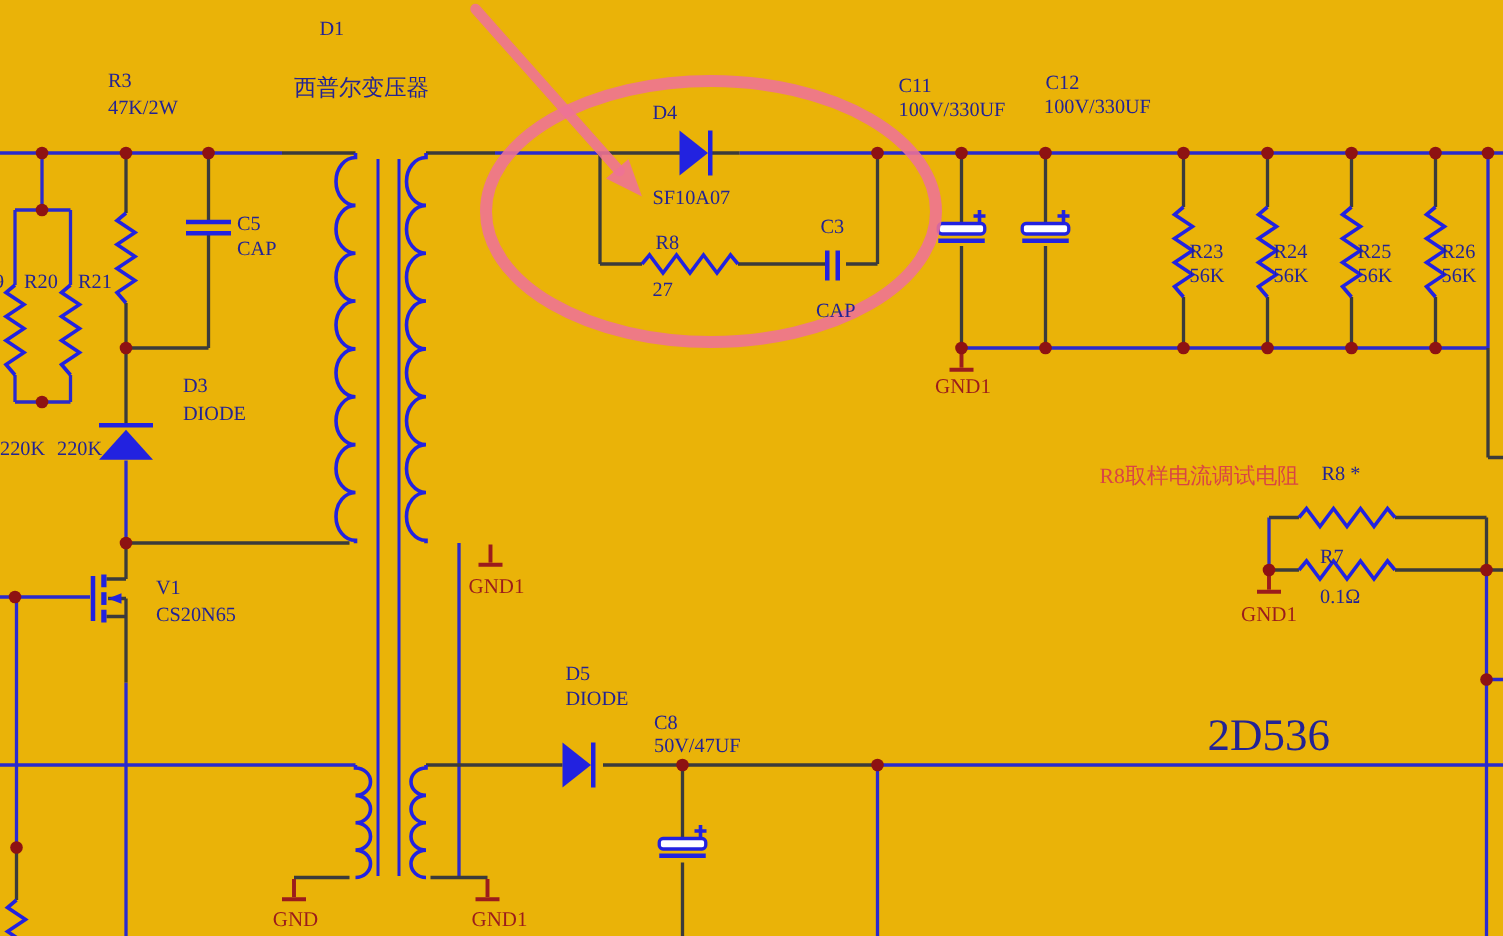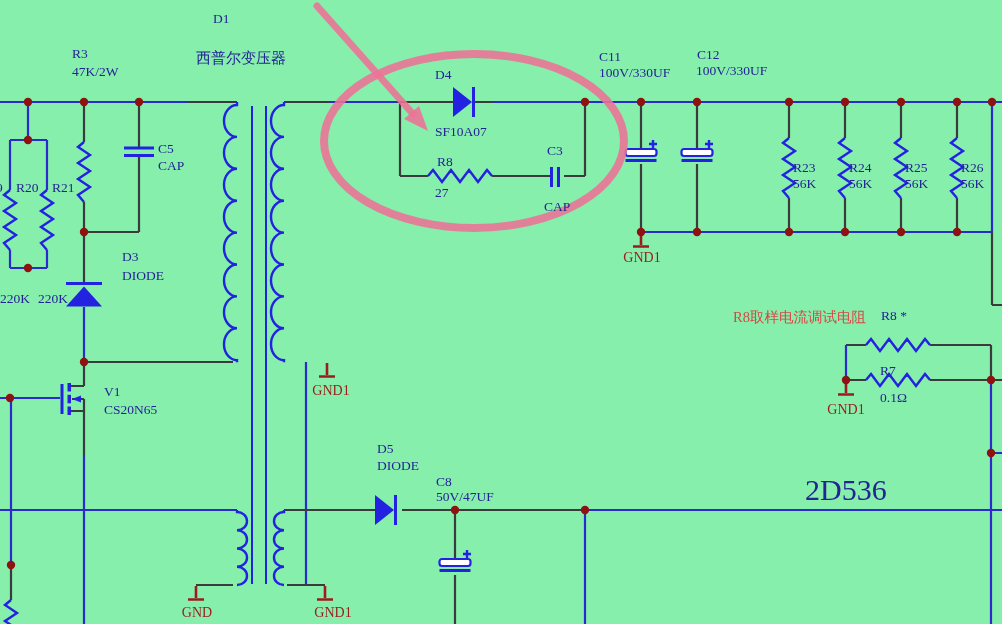--- a/index.html
+++ b/index.html
@@ -3,7 +3,7 @@
 <meta charset="utf-8">
 <style>
   html,body{margin:0;padding:0;background:#ffffff;}
-  .stage{position:relative;width:1002px;height:624px;background:#86efac;overflow:hidden;
+  .stage{position:relative;width:1002px;height:624px;background:#eab308;overflow:hidden;
          font-family:"Liberation Serif", serif;}
   svg{display:block;}
   .w-blue{stroke:var(--wire,#2a2acD);stroke-width:2.2;fill:none;}

